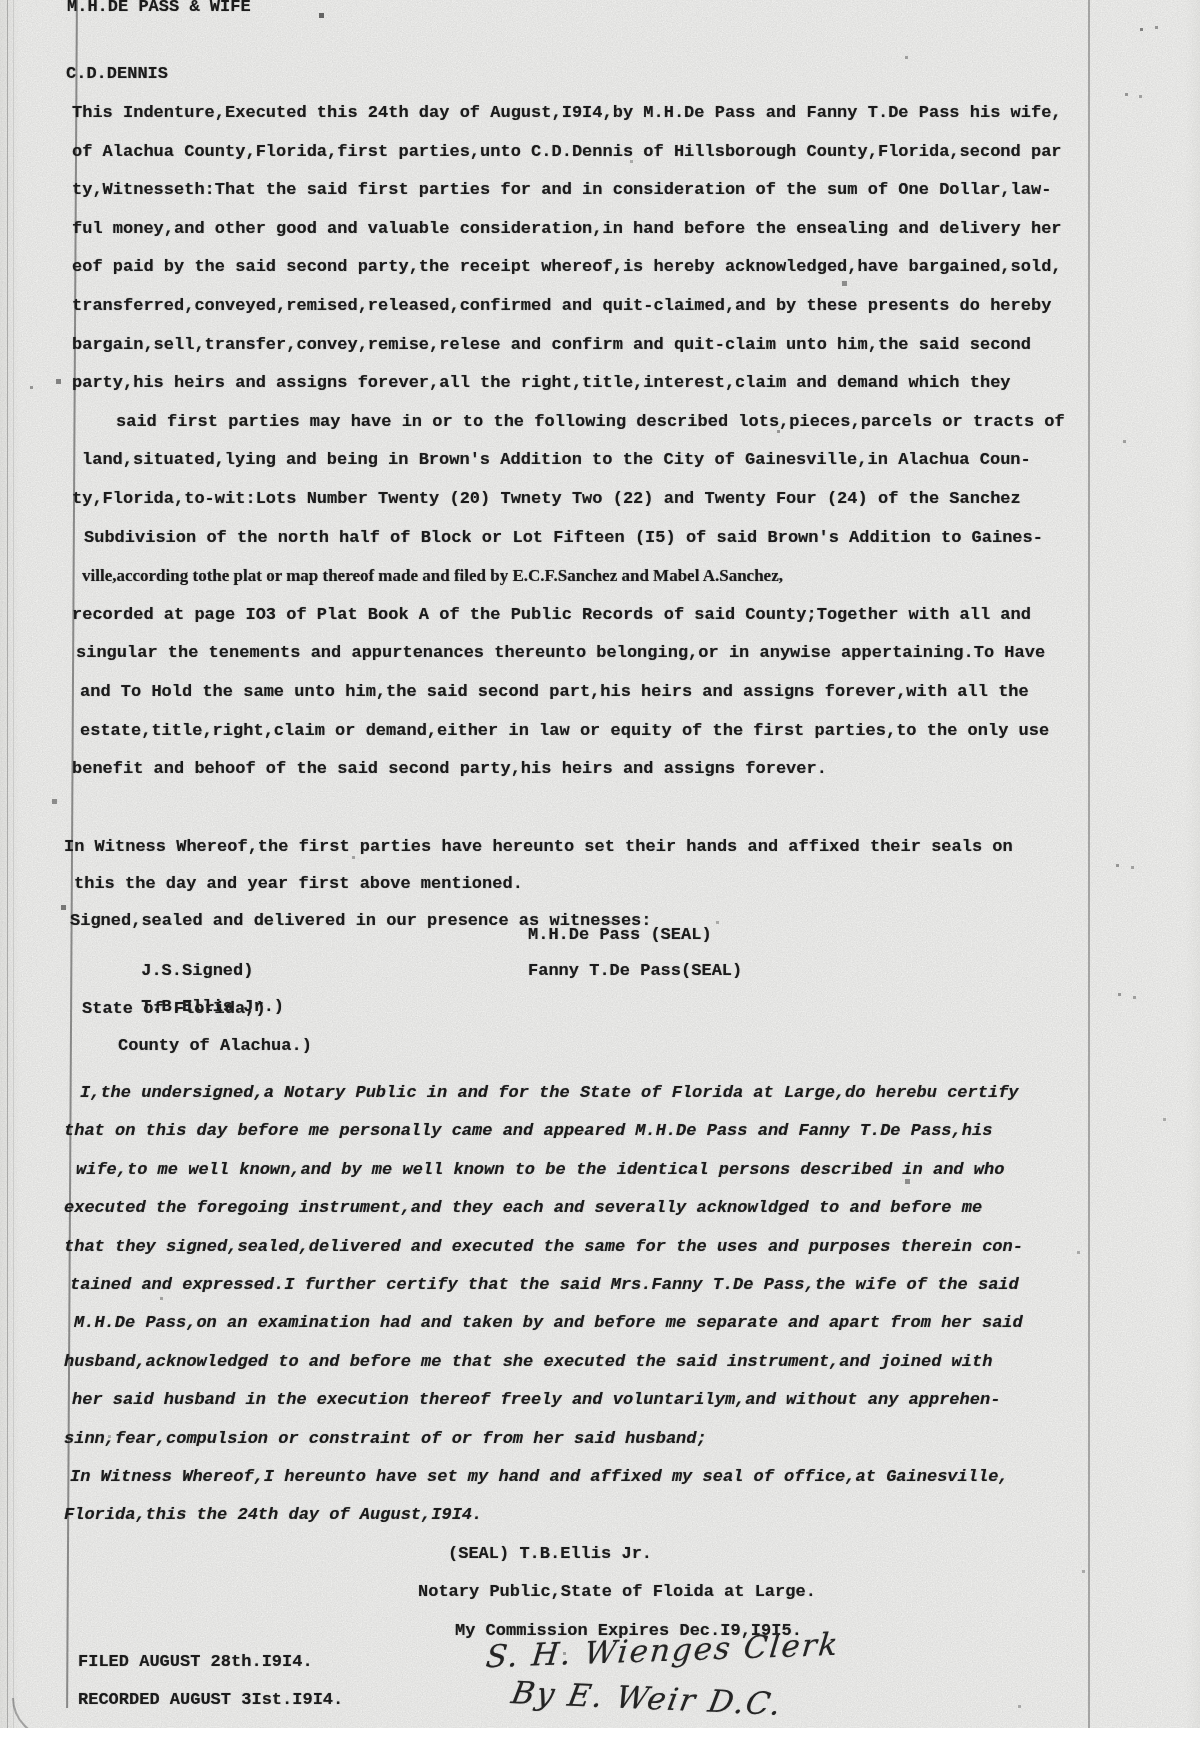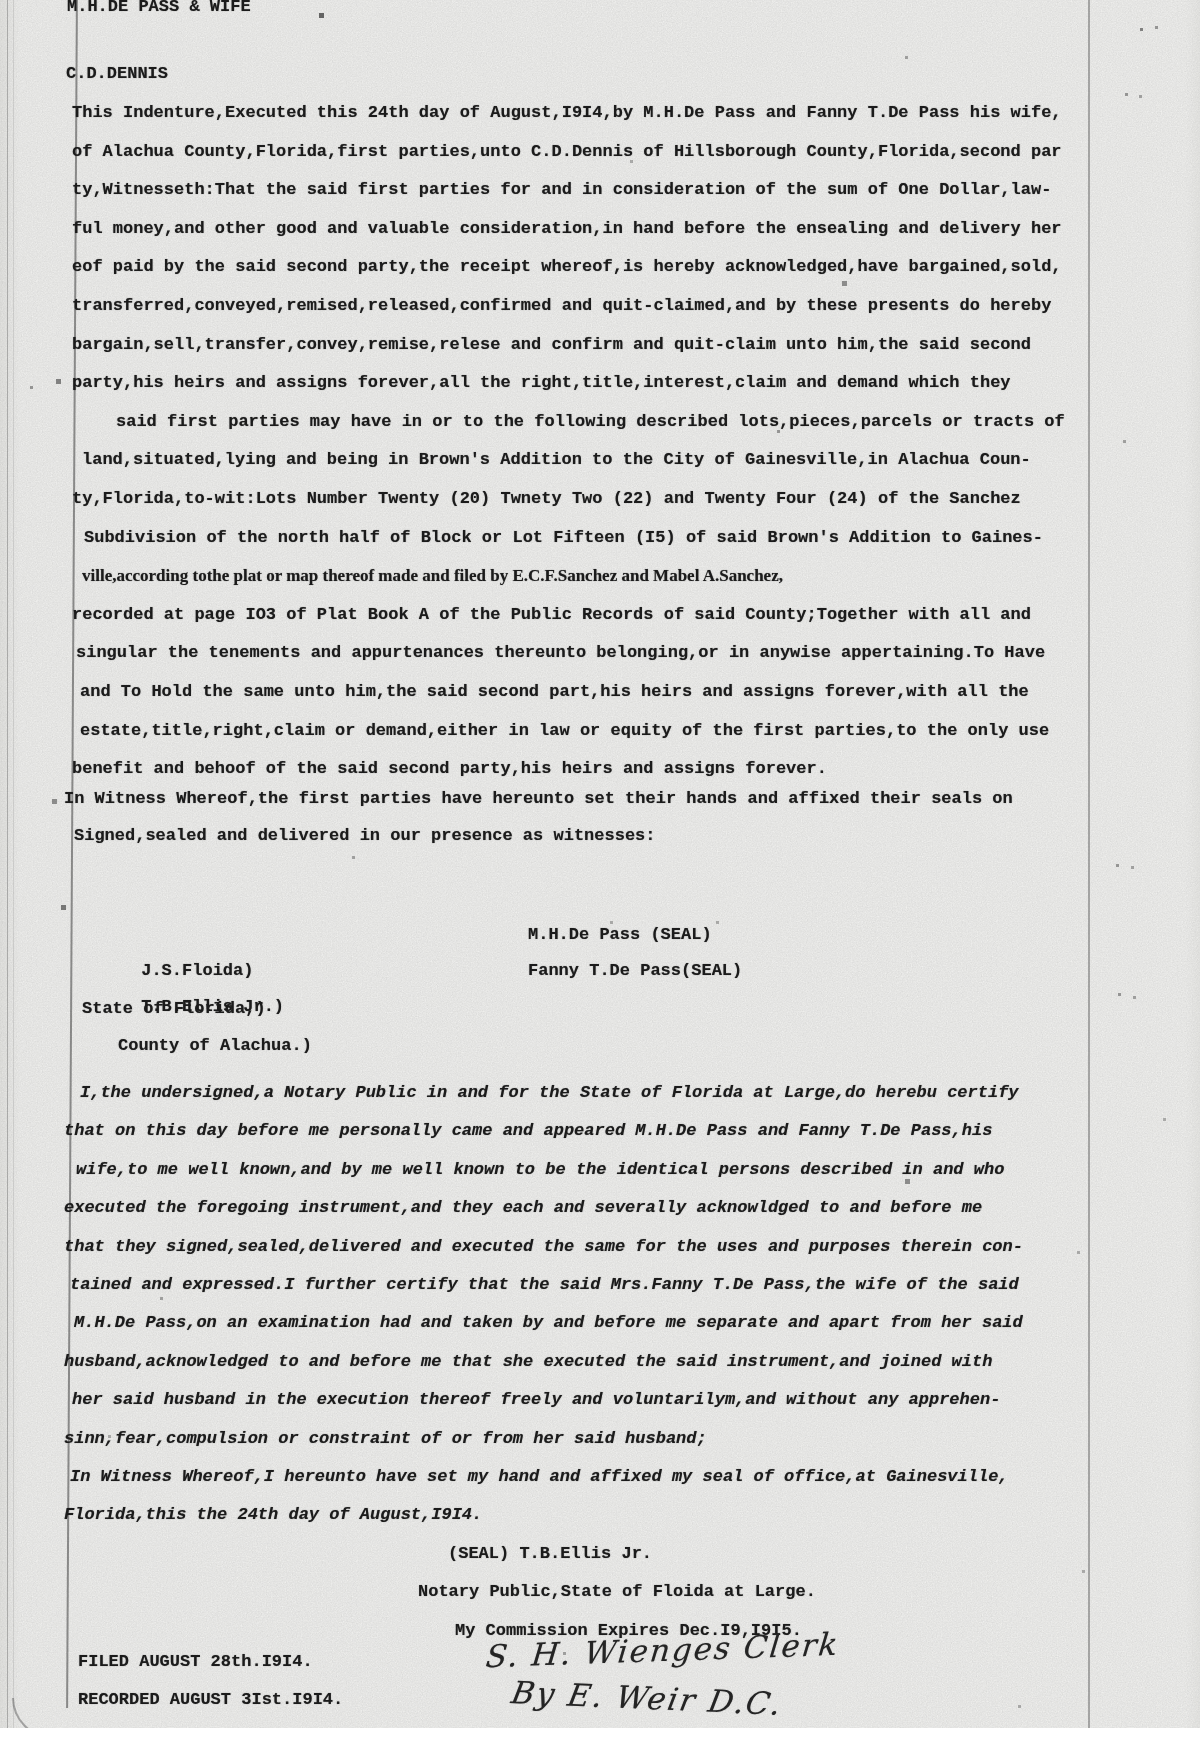--- a/index.html
+++ b/index.html
@@ -66,7 +66,7 @@
   .body-block .tline:nth-child(16){padding-left:8px;}
   .body-block .tline:nth-child(17){padding-left:8px;}
 
-  .witness-intro{left:64px;top:780px;}
+  .witness-intro{left:64px;top:828px;}
   .witness-intro .tline:nth-child(2){padding-left:10px;}
   .witness-intro .tline:nth-child(3){padding-left:6px;}
 

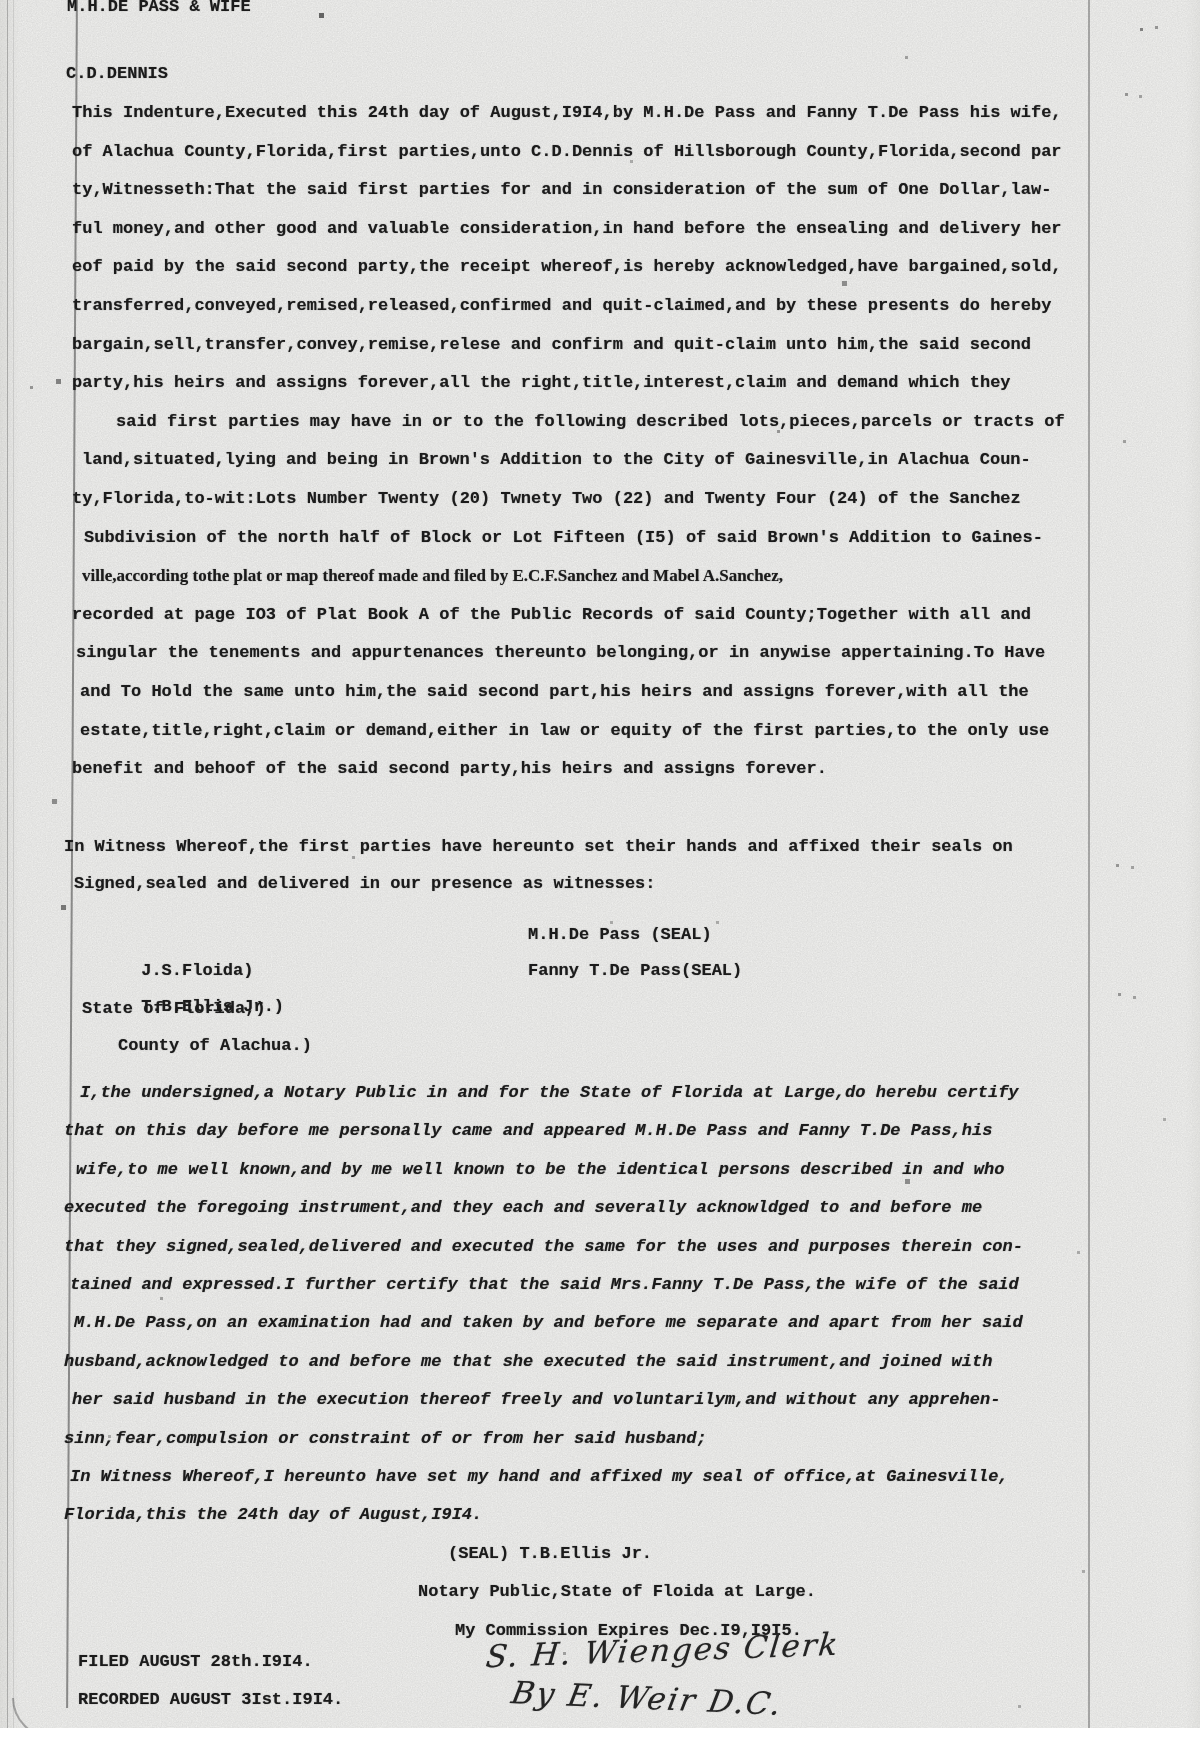--- a/index.html
+++ b/index.html
@@ -129,7 +129,7 @@
 
   <div class="body-block tw"><div class="tline">This Indenture,Executed this 24th day of August,I9I4,by M.H.De Pass and Fanny T.De Pass his wife,</div><div class="tline">of Alachua County,Florida,first parties,unto C.D.Dennis of Hillsborough County,Florida,second par</div><div class="tline">ty,Witnesseth:That the said first parties for and in consideration of the sum of One Dollar,law-</div><div class="tline">ful money,and other good and valuable consideration,in hand before the ensealing and delivery her</div><div class="tline">eof paid by the said second party,the receipt whereof,is hereby acknowledged,have bargained,sold,</div><div class="tline">transferred,conveyed,remised,released,confirmed and quit-claimed,and by these presents do hereby</div><div class="tline">bargain,sell,transfer,convey,remise,relese and confirm and quit-claim unto him,the said second</div><div class="tline">party,his heirs and assigns forever,all the right,title,interest,claim and demand which they</div><div class="tline">said first parties may have in or to the following described lots,pieces,parcels or tracts of</div><div class="tline">land,situated,lying and being in Brown's Addition to the City of Gainesville,in Alachua Coun-</div><div class="tline">ty,Florida,to-wit:Lots Number Twenty (20) Twnety Two (22) and Twenty Four (24) of the Sanchez</div><div class="tline">Subdivision of the north half of Block or Lot Fifteen (I5) of said Brown's Addition to Gaines-</div><div class="tline">ville,according tothe plat or map thereof made and filed by E.C.F.Sanchez and Mabel A.Sanchez,</div><div class="tline">recorded at page IO3 of Plat Book A of the Public Records of said County;Together with all and</div><div class="tline">singular the tenements and appurtenances thereunto belonging,or in anywise appertaining.To Have</div><div class="tline">and To Hold the same unto him,the said second part,his heirs and assigns forever,with all the</div><div class="tline">estate,title,right,claim or demand,either in law or equity of the first parties,to the only use</div><div class="tline">benefit and behoof of the said second party,his heirs and assigns forever.</div></div>
 
-  <div class="witness-intro tw"><div class="tline">In Witness Whereof,the first parties have hereunto set their hands and affixed their seals on</div><div class="tline">Signed,sealed and delivered in our presence as witnesses:</div></div>
+  <div class="witness-intro tw"><div class="tline">In Witness Whereof,the first parties have hereunto set their hands and affixed their seals on</div><div class="tline">this the day and year first above mentioned.</div><div class="tline">Signed,sealed and delivered in our presence as witnesses:</div></div>
 
   <div class="sig-block tw"><div class="sig-row">
       <span class="sig-witness">J.S.Floida)</span>

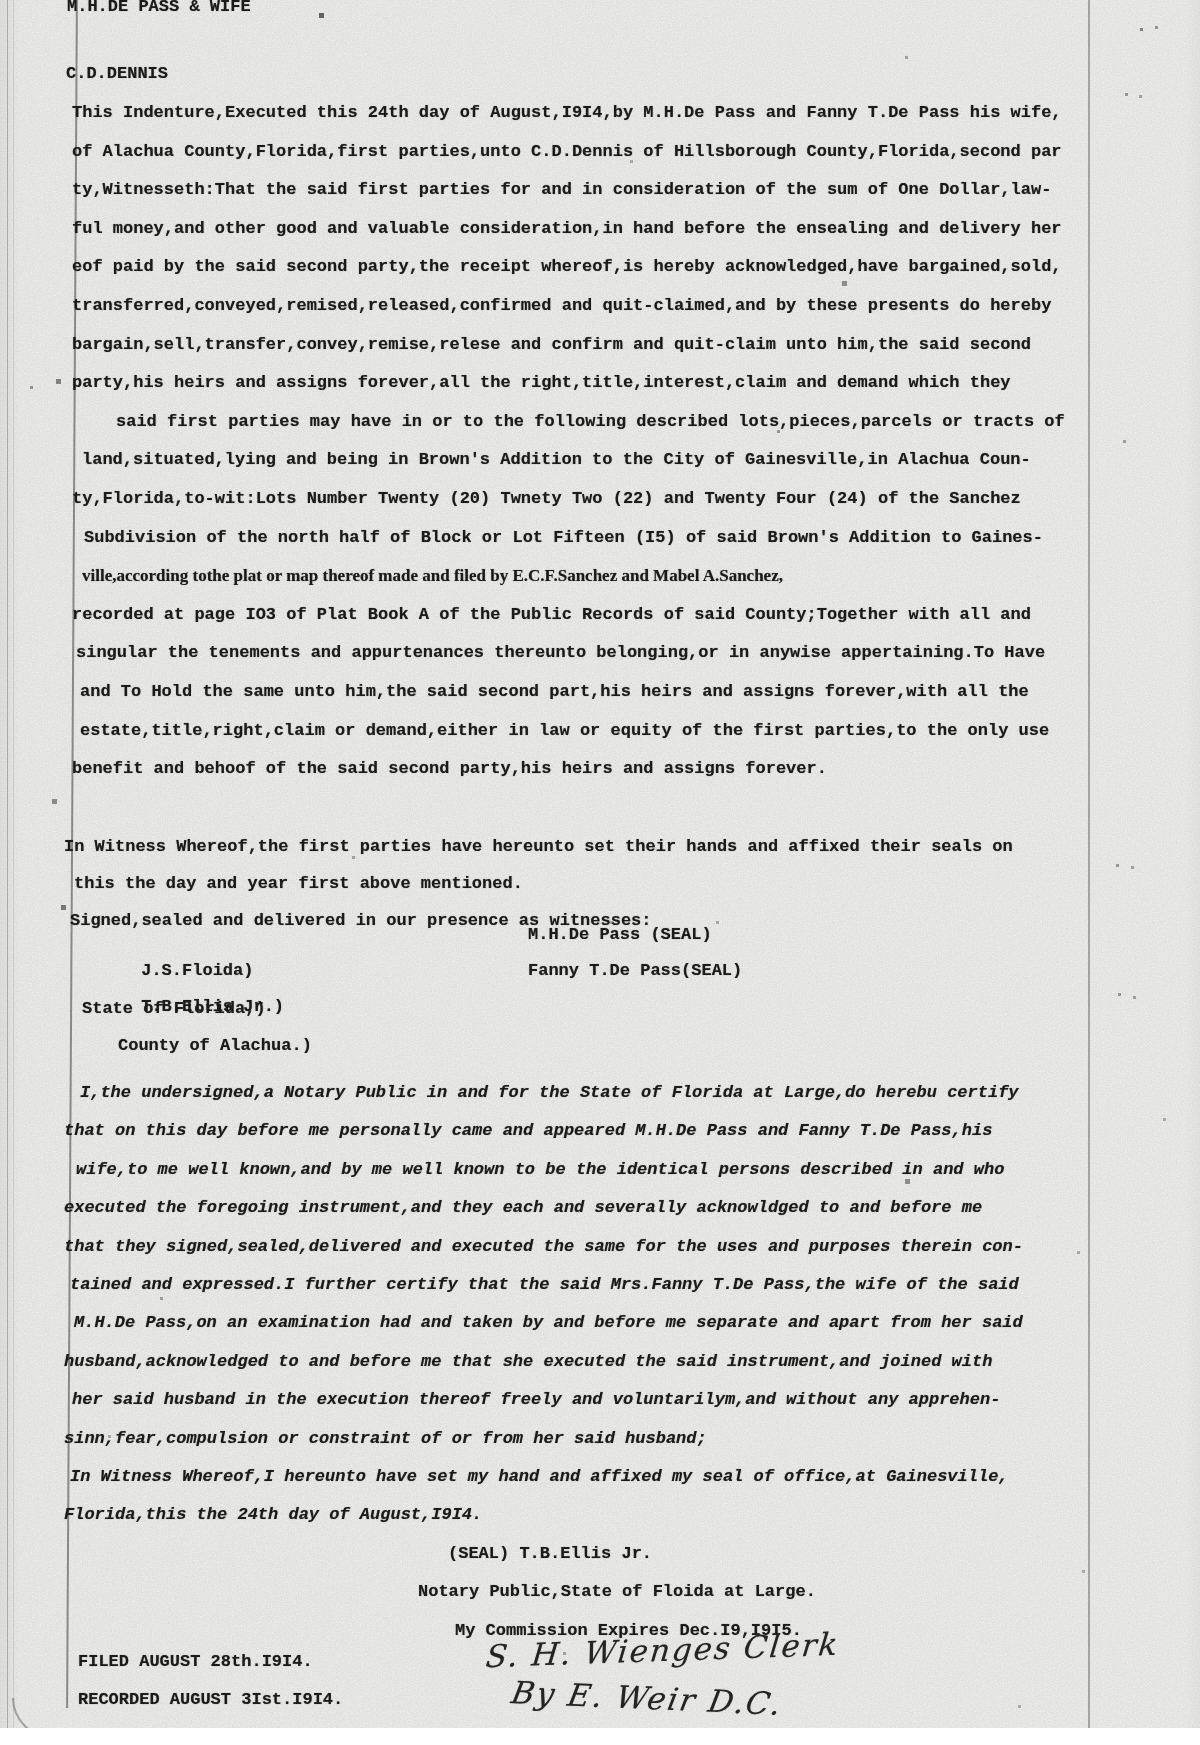--- a/index.html
+++ b/index.html
@@ -132,7 +132,7 @@
   <div class="witness-intro tw"><div class="tline">In Witness Whereof,the first parties have hereunto set their hands and affixed their seals on</div><div class="tline">this the day and year first above mentioned.</div><div class="tline">Signed,sealed and delivered in our presence as witnesses:</div></div>
 
   <div class="sig-block tw"><div class="sig-row">
-      <span class="sig-witness">J.S.Floida)</span>
+      <span class="sig-witness">J.S.Signed)</span>
       <span class="sig-party">M.H.De Pass (SEAL)</span>
     </div><div class="sig-row">
       <span class="sig-witness">T.B.Ellis Jr.)</span>

